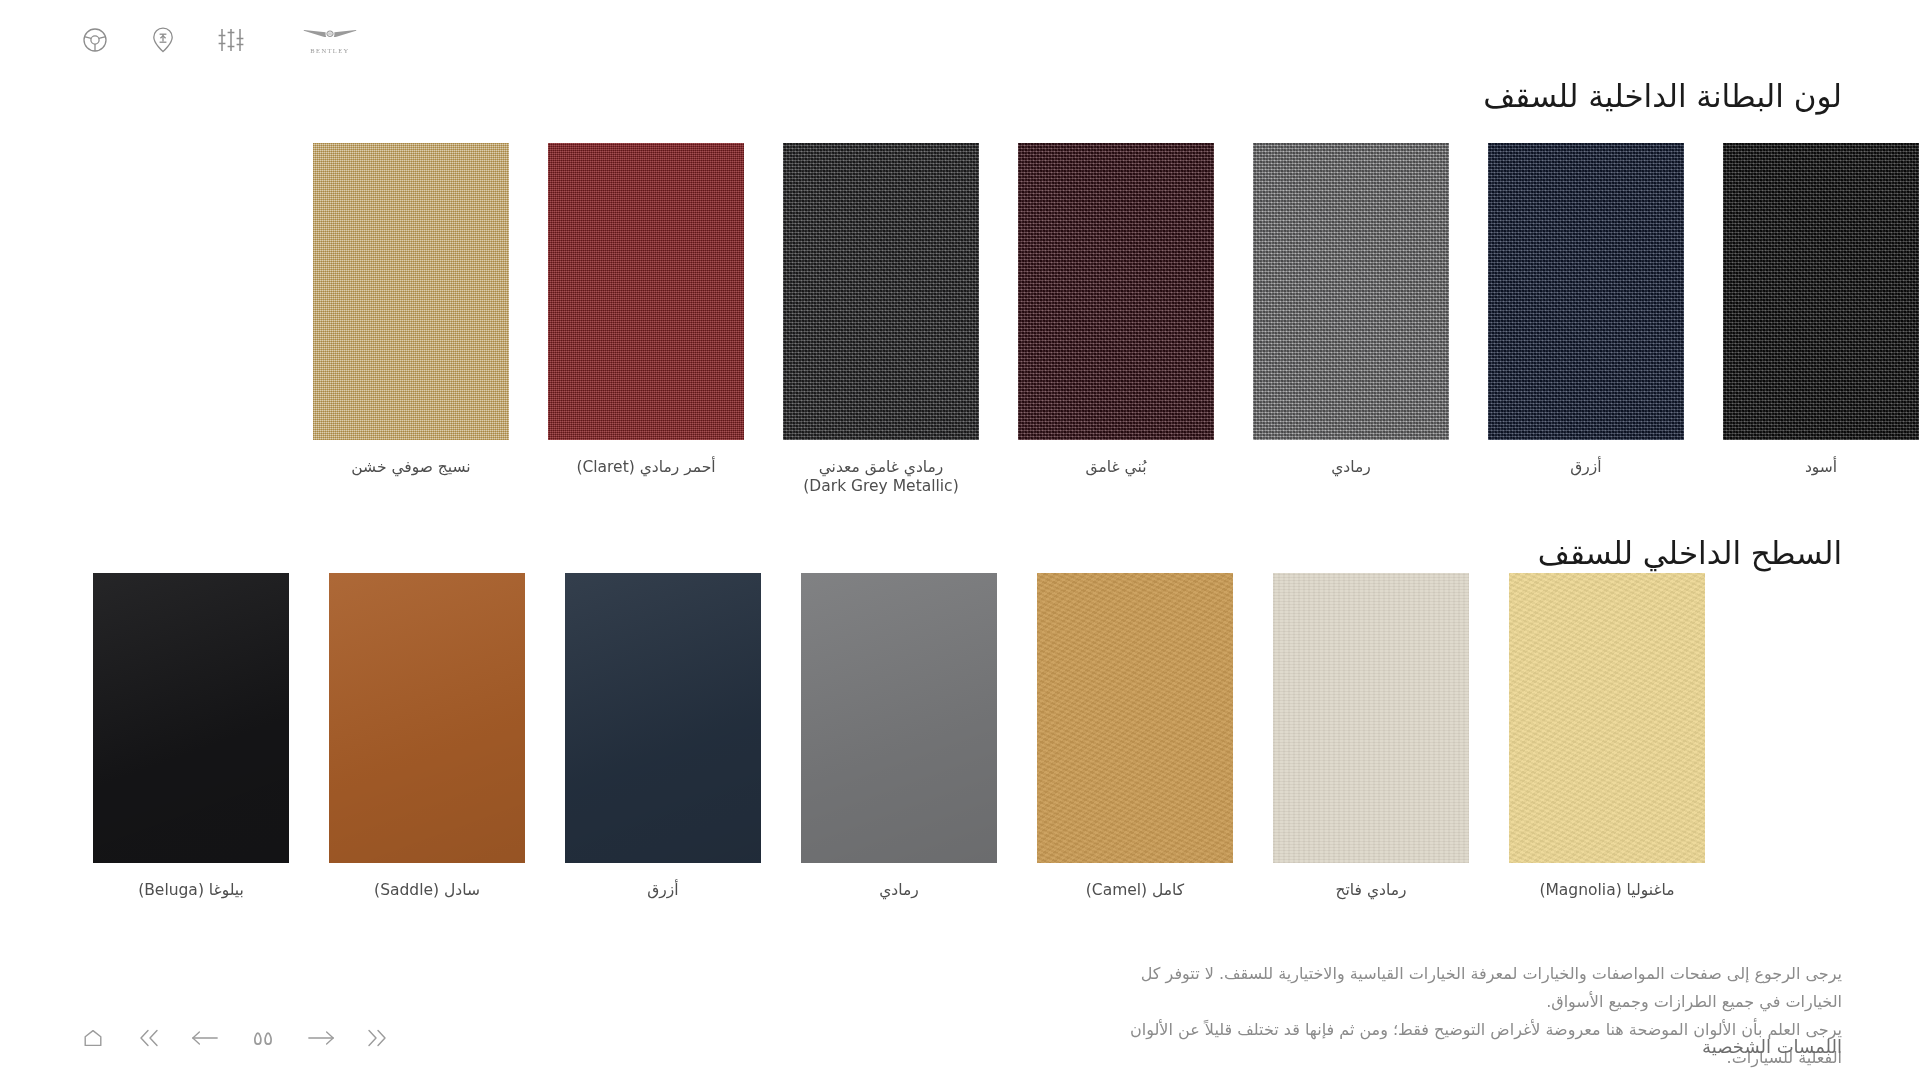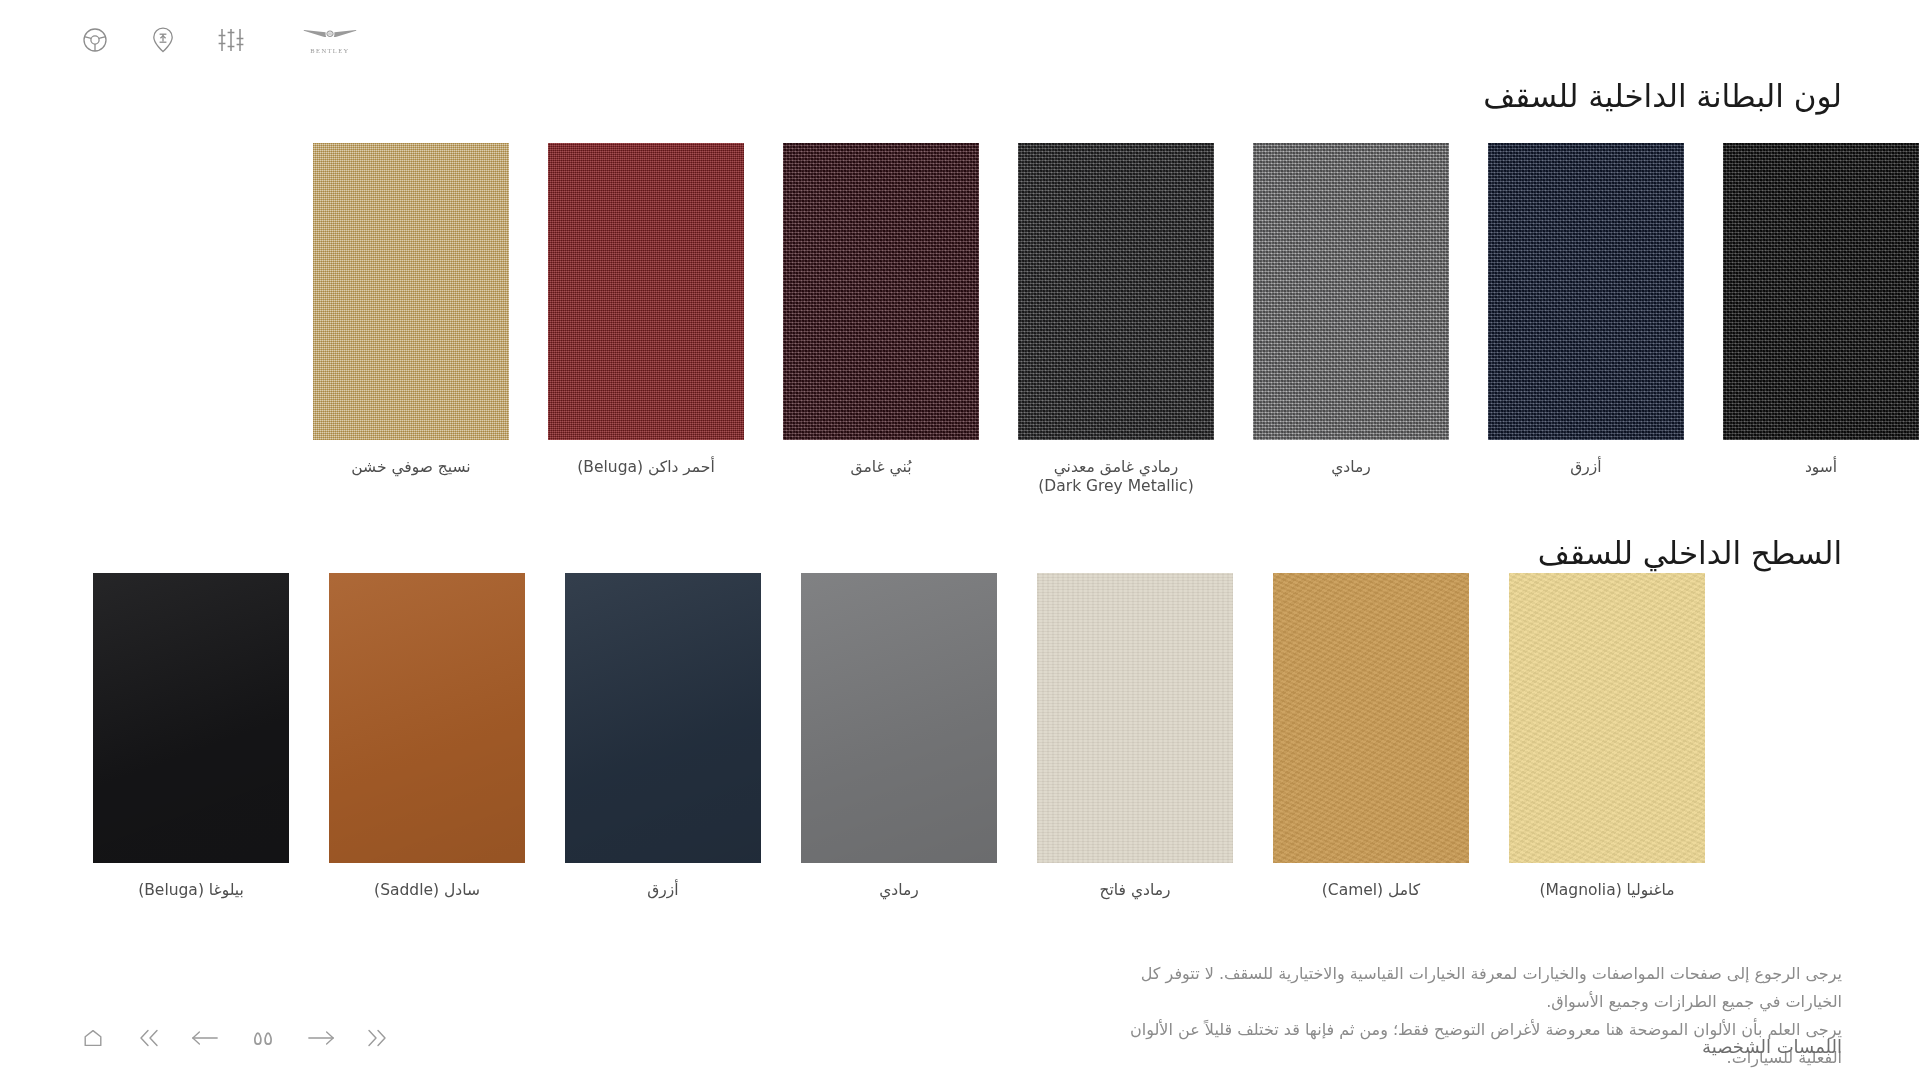--- a/index.html
+++ b/index.html
@@ -280,7 +280,7 @@
     </div>
     <div class="swatch-cell">
       <div class="swatch tex-fine" style="background: rgb(140, 34, 38);"></div>
-      <div class="swatch-label">أحمر داكن (Beluga)</div>
+      <div class="swatch-label">أحمر رمادي (Claret)</div>
     </div>
     <div class="swatch-cell">
       <div class="swatch tex-coarse" style="background: rgb(68, 18, 28);"></div>

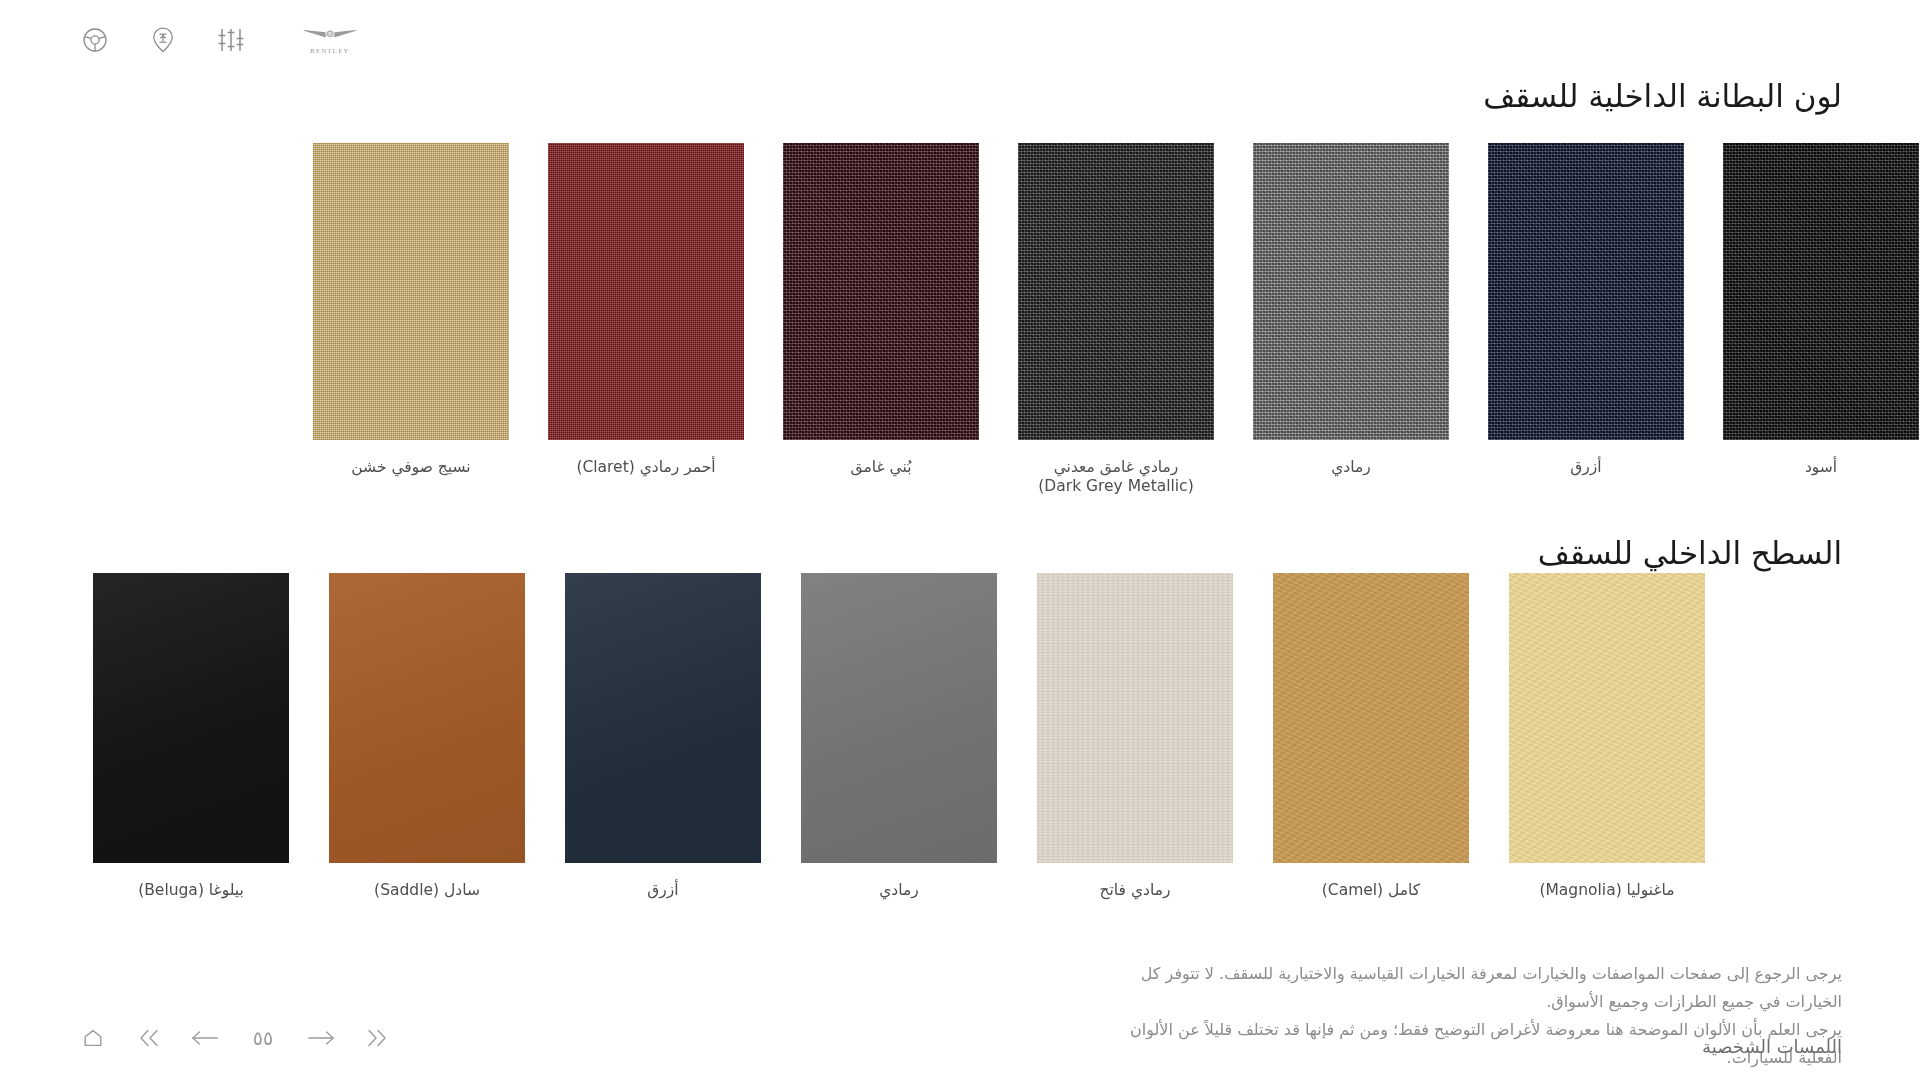--- a/index.html
+++ b/index.html
@@ -283,12 +283,12 @@
       <div class="swatch-label">أحمر رمادي (Claret)</div>
     </div>
     <div class="swatch-cell">
+      <div class="swatch tex-coarse" style="background: rgb(46, 46, 48);"></div>
+      <div class="swatch-label">رمادي غامق معدني<br>(Dark Grey Metallic)</div>
+    </div>
+    <div class="swatch-cell">
       <div class="swatch tex-coarse" style="background: rgb(68, 18, 28);"></div>
       <div class="swatch-label">بُني غامق</div>
-    </div>
-    <div class="swatch-cell">
-      <div class="swatch tex-coarse" style="background: rgb(46, 46, 48);"></div>
-      <div class="swatch-label">رمادي غامق معدني<br>(Dark Grey Metallic)</div>
     </div>
     <div class="swatch-cell">
       <div class="swatch tex-coarse" style="background: rgb(142, 142, 144);"></div>

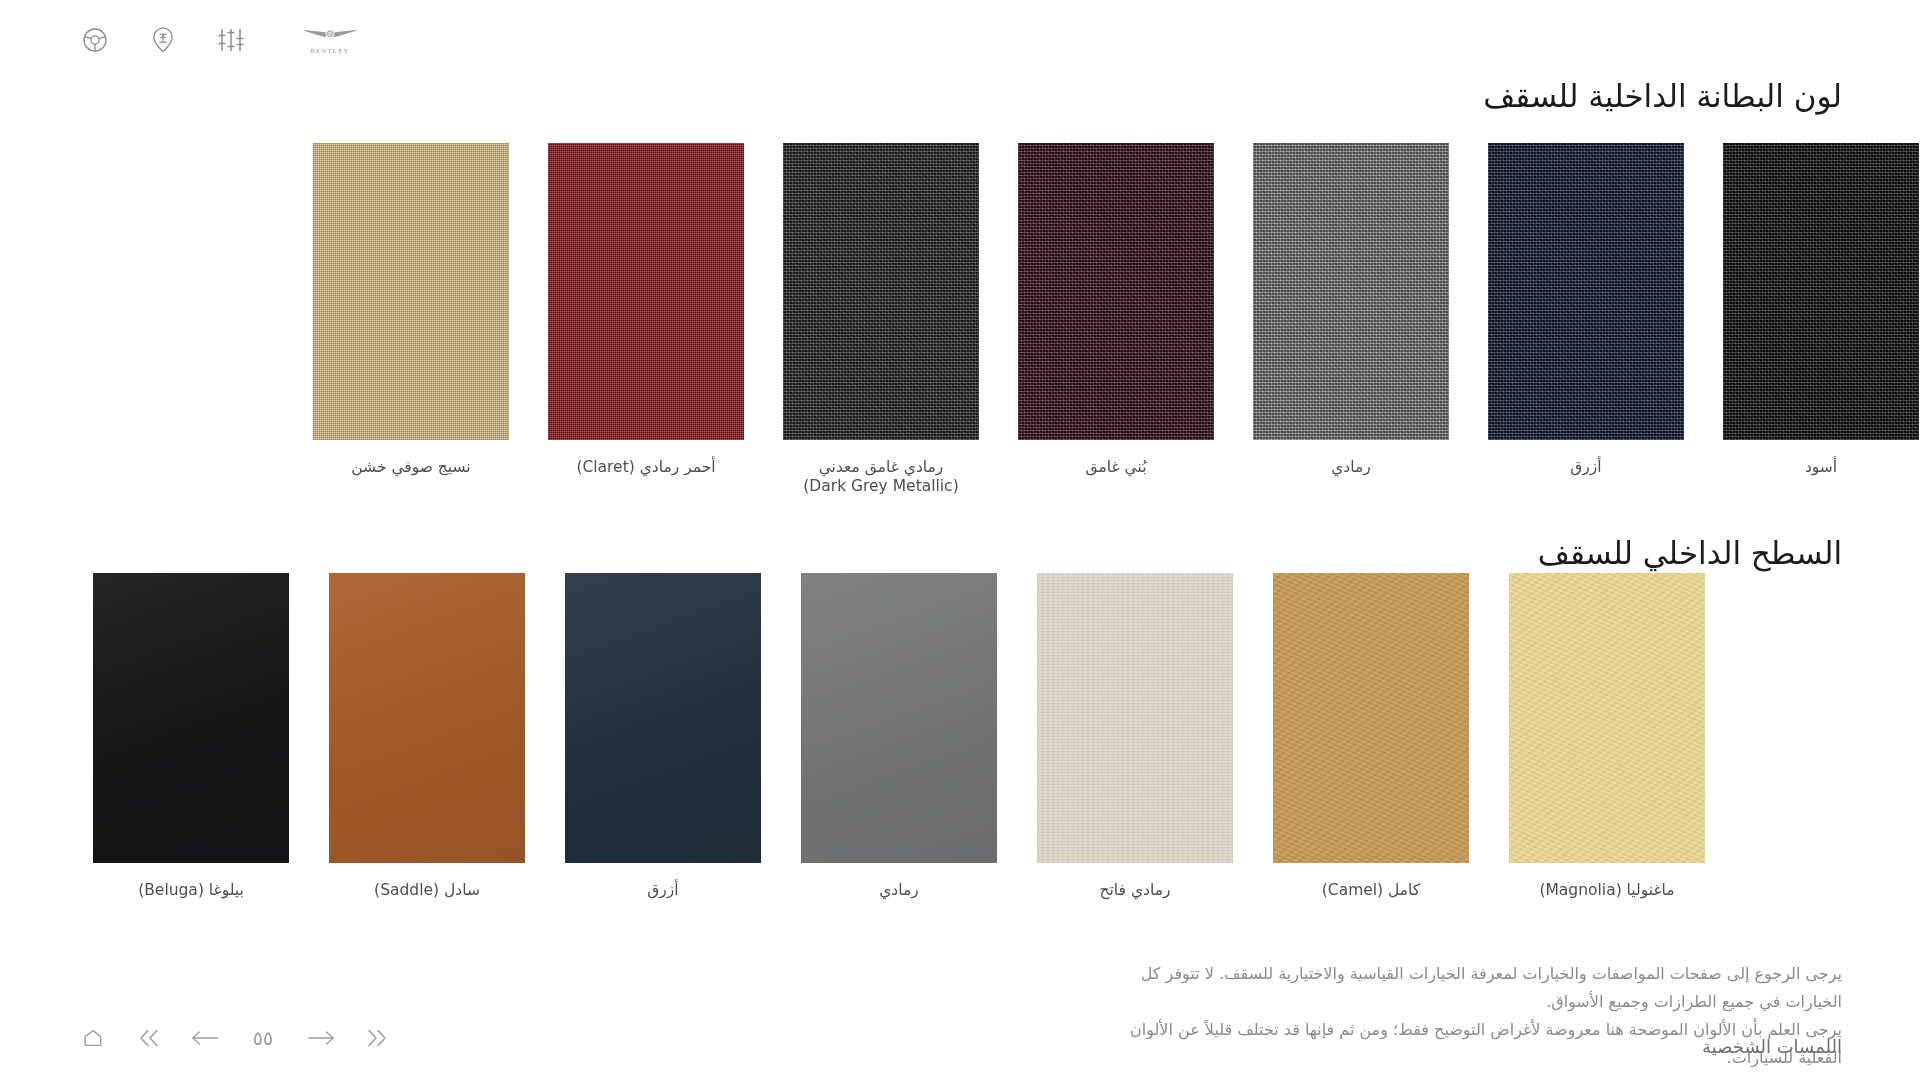--- a/index.html
+++ b/index.html
@@ -324,12 +324,12 @@
       <div class="swatch-label">رمادي</div>
     </div>
     <div class="swatch-cell">
+      <div class="swatch tex-leatherette" style="background: rgb(201, 155, 85);"></div>
+      <div class="swatch-label">كامل (Camel)</div>
+    </div>
+    <div class="swatch-cell">
       <div class="swatch tex-grain" style="background: rgb(221, 215, 201);"></div>
       <div class="swatch-label">رمادي فاتح</div>
-    </div>
-    <div class="swatch-cell">
-      <div class="swatch tex-leatherette" style="background: rgb(201, 155, 85);"></div>
-      <div class="swatch-label">كامل (Camel)</div>
     </div>
     <div class="swatch-cell">
       <div class="swatch tex-leatherette" style="background: rgb(236, 215, 148);"></div>

